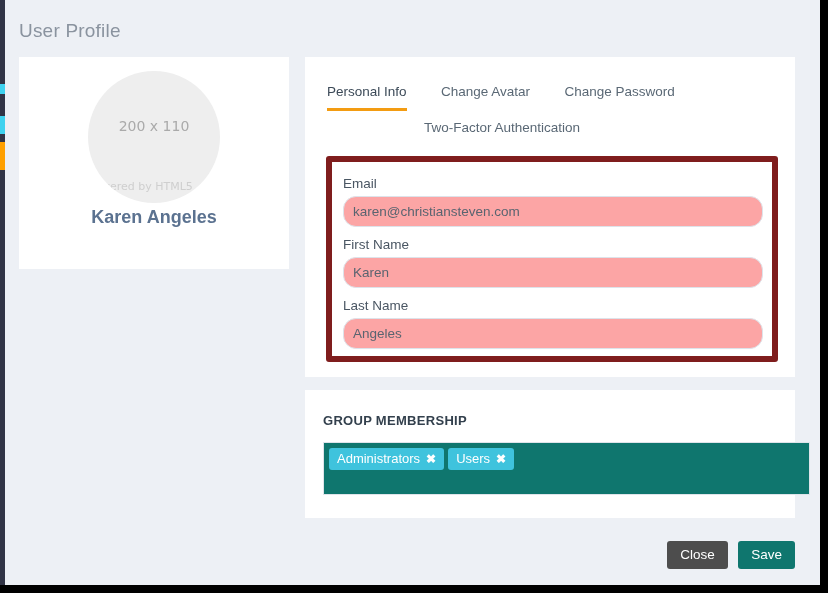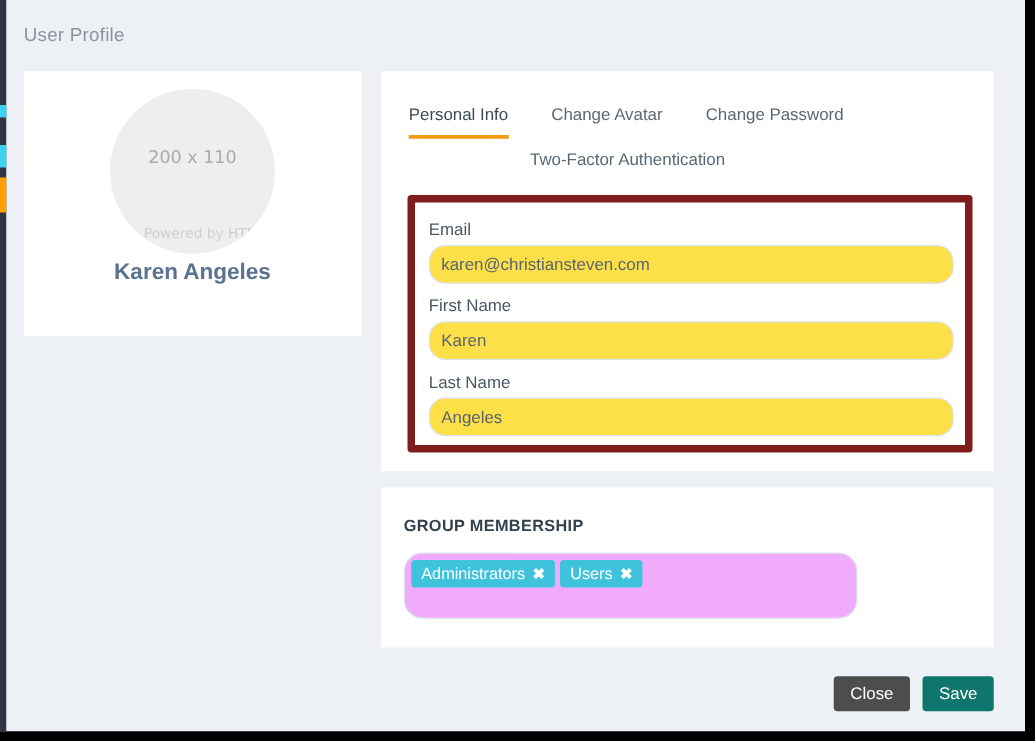--- a/index.html
+++ b/index.html
@@ -32,7 +32,7 @@
   #page-title {
     position: absolute;
     left: 19px; top: 20px;
-    font-size: 15px;
+    font-size: 19px;
     font-weight: 400;
     color: #8a939f;
     letter-spacing: .2px;

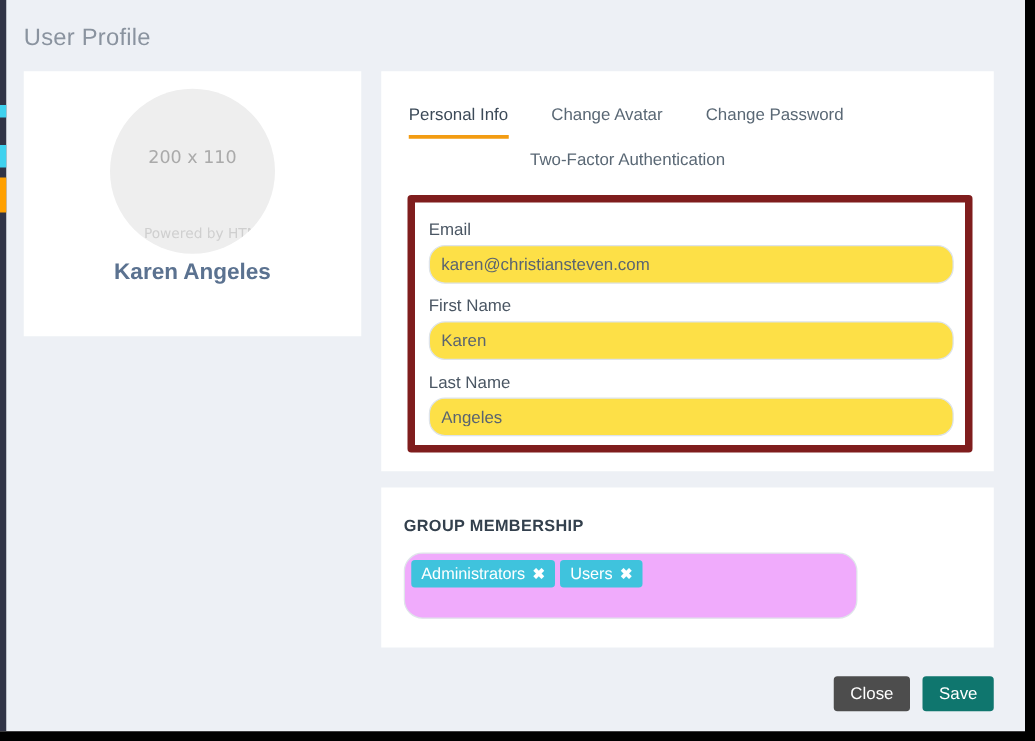--- a/index.html
+++ b/index.html
@@ -65,7 +65,7 @@
   #avatar-powered-label {
     position: absolute;
     left: 0; right: 0; top: 109px;
-    text-align: right;
+    text-align: left;
     font-size: 11px;
     color: #cfcfcf;
     white-space: nowrap;

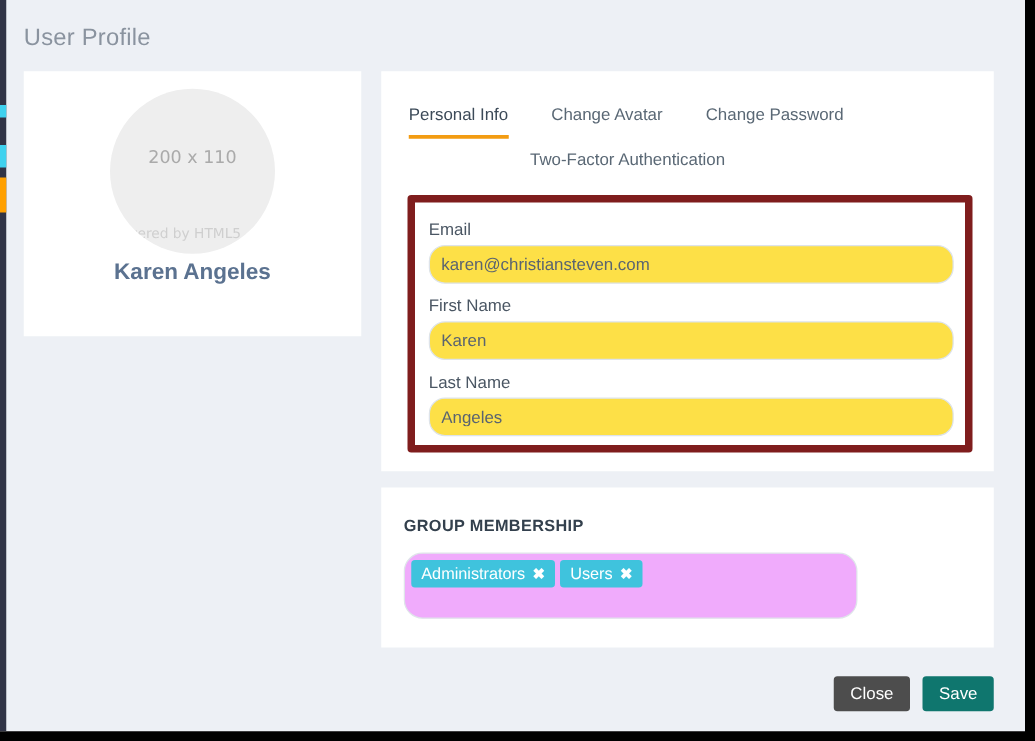--- a/index.html
+++ b/index.html
@@ -131,7 +131,7 @@
     height: 31px;
     border: 1px solid #dde3ea;
     border-radius: 13px;
-    background: #fde047;
+    background: #fca5a5;
     color: #5a6470;
     font-size: 13.5px;
     font-family: "Liberation Sans", sans-serif;

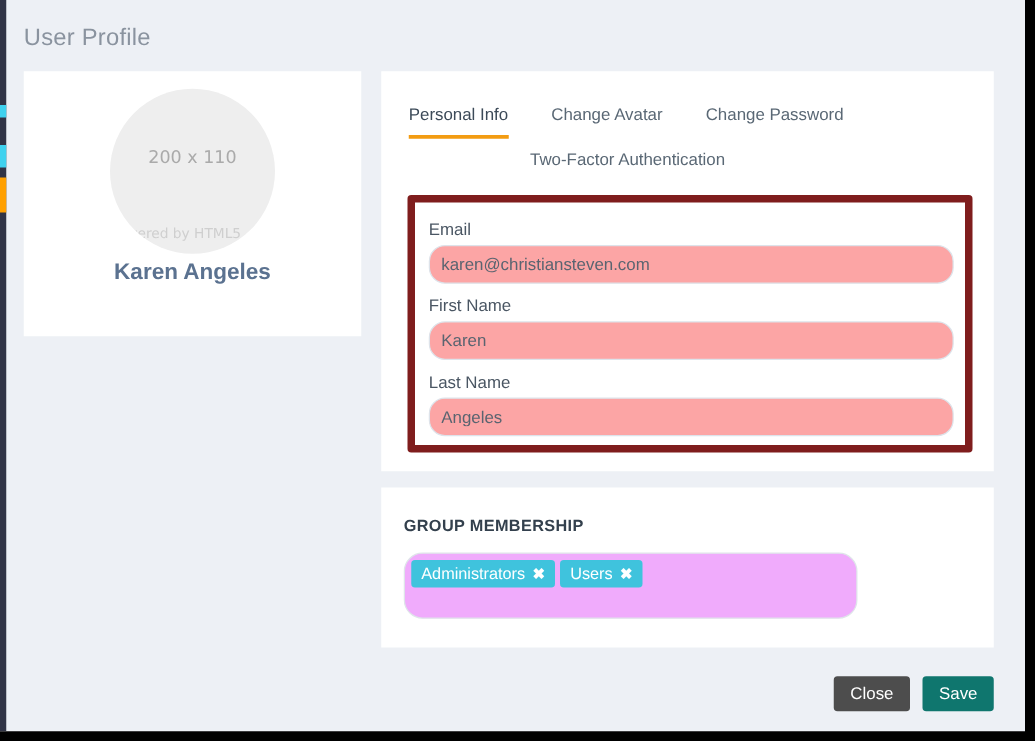--- a/index.html
+++ b/index.html
@@ -157,10 +157,10 @@
   #tag-box {
     position: absolute;
     left: 18px; top: 52px;
-    width: 363px; height: 53px;
+    width: 487px; height: 53px;
     border: 1px solid #dfe4ea;
-    border-radius: 15px;
-    background: #f0abfc;
+    border-radius: 0;
+    background: #0f766e;
     padding: 5px 0 0 5px;
   }
   .tag {

